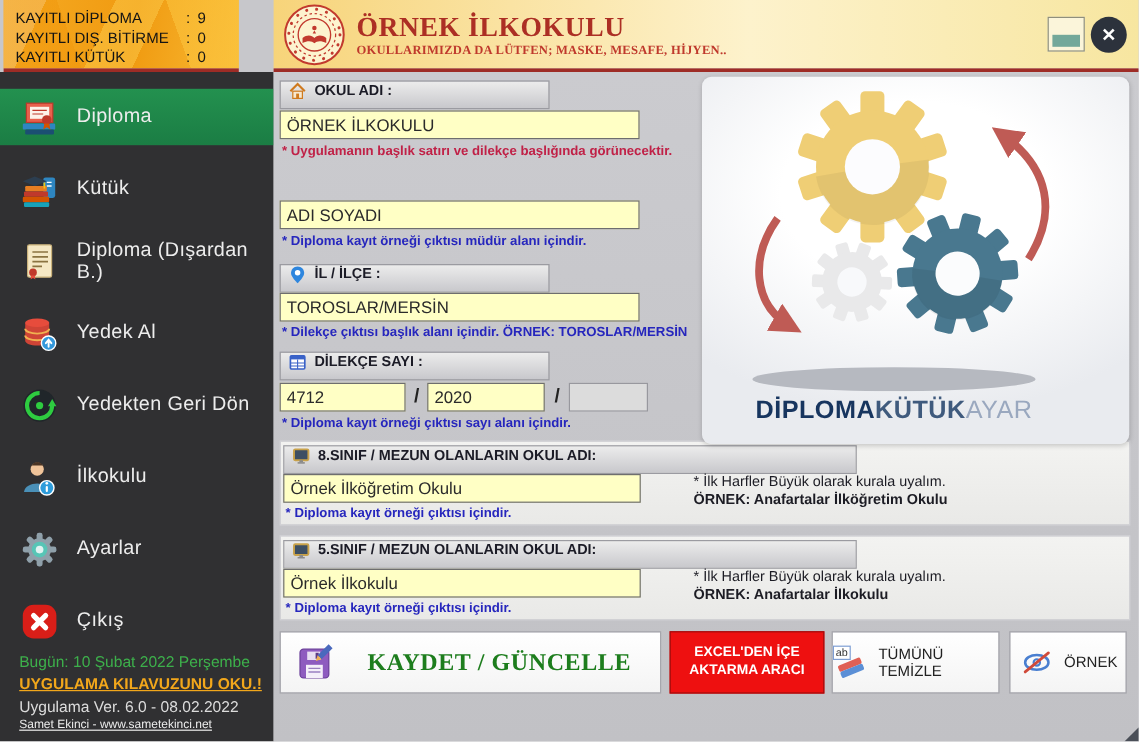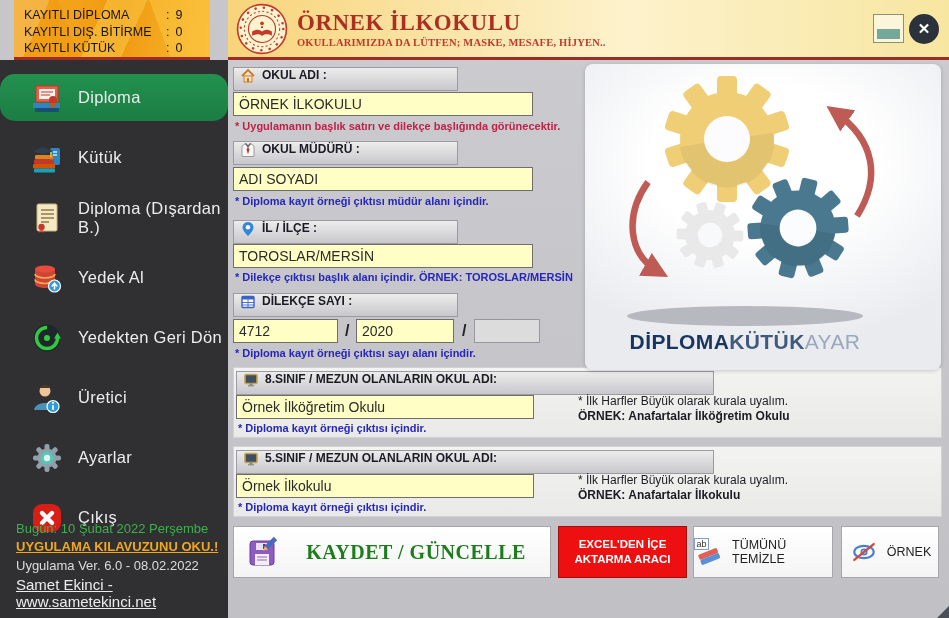--- a/index.html
+++ b/index.html
@@ -9,7 +9,7 @@
   
   .topbar { position:absolute; left:0; top:0; width:949px; height:60px; }
   .stats-box {
-    position:absolute; left:14px; top:0; width:196px; height:60px;
+    position:absolute; left:3px; top:0; width:196px; height:60px;
     border-bottom:3px solid #9e2c26;
     background:
       linear-gradient(115deg, rgba(255,255,255,.20) 0 16%, transparent 16% 42%, rgba(255,215,90,.40) 42% 60%, transparent 60%),

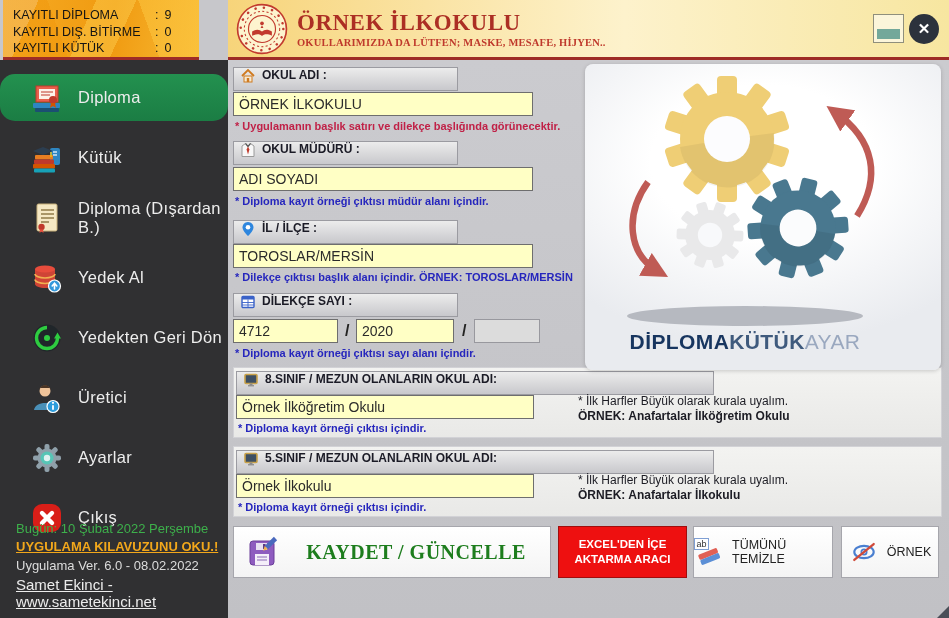--- a/index.html
+++ b/index.html
@@ -38,8 +38,8 @@
   
   .sidebar { position:absolute; left:0; top:60px; width:228px; height:558px; background:#303032; }
   .menu { padding-top:14px; }
-  .menu-item { height:47px; margin-bottom:13px; display:flex; align-items:center; padding-left:30px; gap:14px;
-    color:#ededed; font-size:16.5px; letter-spacing:.3px; cursor:pointer;border-radius:15px; }
+  .menu-item { height:47px; margin-bottom:13px; display:flex; align-items:center; padding-left:16px; gap:14px;
+    color:#ededed; font-size:16.5px; letter-spacing:.3px; cursor:pointer; }
   .menu-item.active { background:linear-gradient(#23914f,#1b7d44); }
   .menu-item svg { flex:0 0 34px; }
   .side-footer { position:absolute; left:16px; right:4px; bottom:8px; }

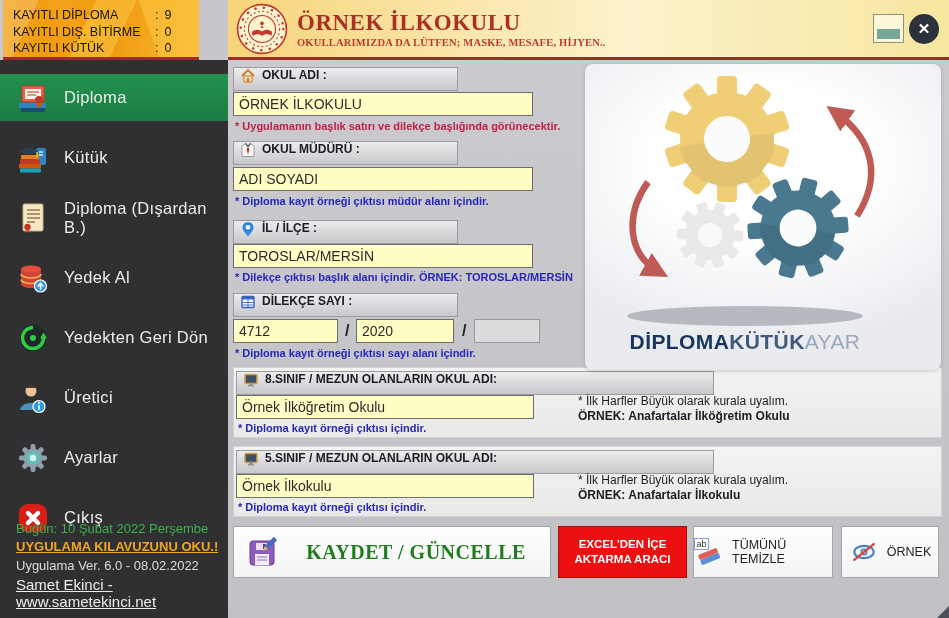--- a/index.html
+++ b/index.html
@@ -269,14 +269,6 @@
     <input class="inp" style="top: 32px;" value="ÖRNEK İLKOKULU">
     <div class="helper h-red" style="top:60px;">* Uygulamanın başlık satırı ve dilekçe başlığında görünecektir.</div>
 
-    <div class="bar" style="top:81px;">
-      <svg width="16" height="16" viewBox="0 0 16 16">
-        <path d="M2,4 L5.5,1.5 L8,4 L10.5,1.5 L14,4 L14,14.5 L2,14.5 Z" fill="#f8f8f8" stroke="#9a9a9a"></path>
-        <path d="M5.5,1.5 L8,4.5 L10.5,1.5" fill="none" stroke="#555" stroke-width="1.2"></path>
-        <polygon points="8,4.5 9.4,7.5 8,12.5 6.6,7.5" fill="#c0392b"></polygon>
-      </svg>
-      <span>OKUL MÜDÜRÜ :</span>
-    </div>
     <input class="inp" style="top: 107px;" value="ADI SOYADI">
     <div class="helper h-blue" style="top:135px;">* Diploma kayıt örneği çıktısı müdür alanı içindir.</div>
 

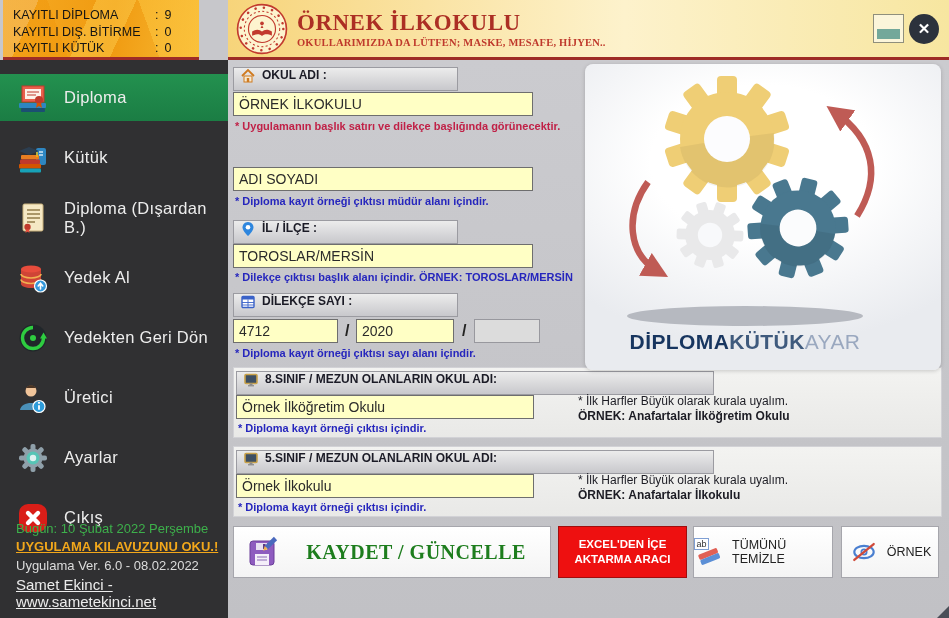--- a/index.html
+++ b/index.html
@@ -221,7 +221,7 @@
           <rect x="22.1" y="24" width="1.8" height="5" rx="0.9" fill="#ffffff"></rect>
           <circle cx="23" cy="21.8" r="1.1" fill="#ffffff"></circle>
         </svg>
-        <span>Üretici</span>
+        <span>İlkokulu</span>
       </div>
 
       <div class="menu-item">

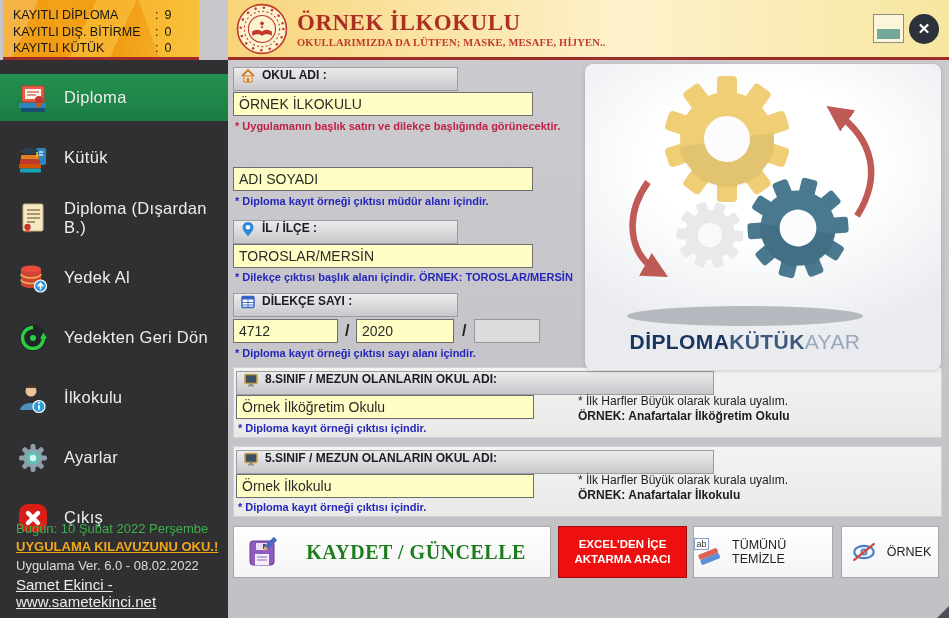--- a/index.html
+++ b/index.html
@@ -46,7 +46,7 @@
   .f-today { color:#3db04b; font-size:13px; margin-bottom:3px; }
   .f-manual { color:#f2a71b; font-weight:bold; font-size:13px; text-decoration:underline; margin-bottom:4px; cursor:pointer; }
   .f-version { color:#dcdcdc; font-size:13px; margin-bottom:3px; }
-  .f-author { color:#ececec; font-size:15px; text-decoration:underline; cursor:pointer; }
+  .f-author { color:#ececec; font-size:10px; text-decoration:underline; cursor:pointer; }
 
   
   .main { position:absolute; left:228px; top:60px; width:721px; height:558px;

